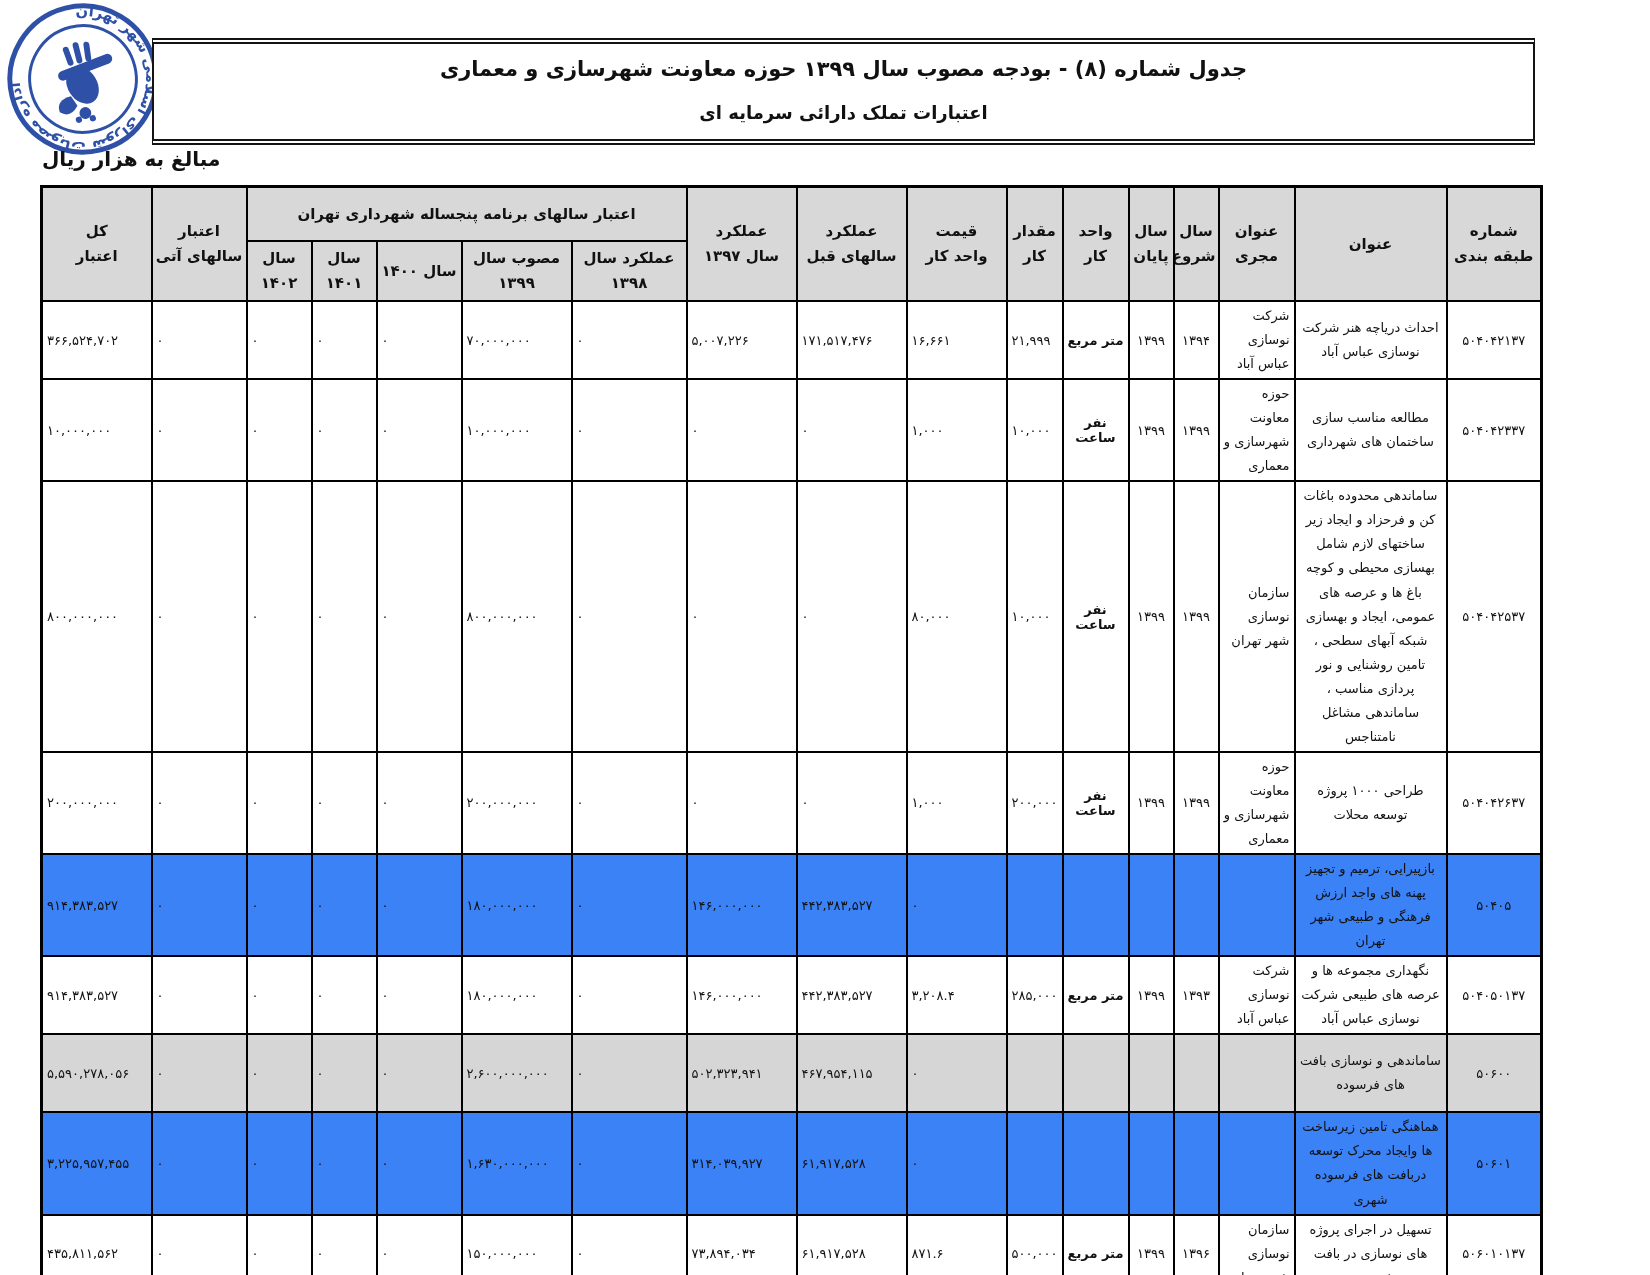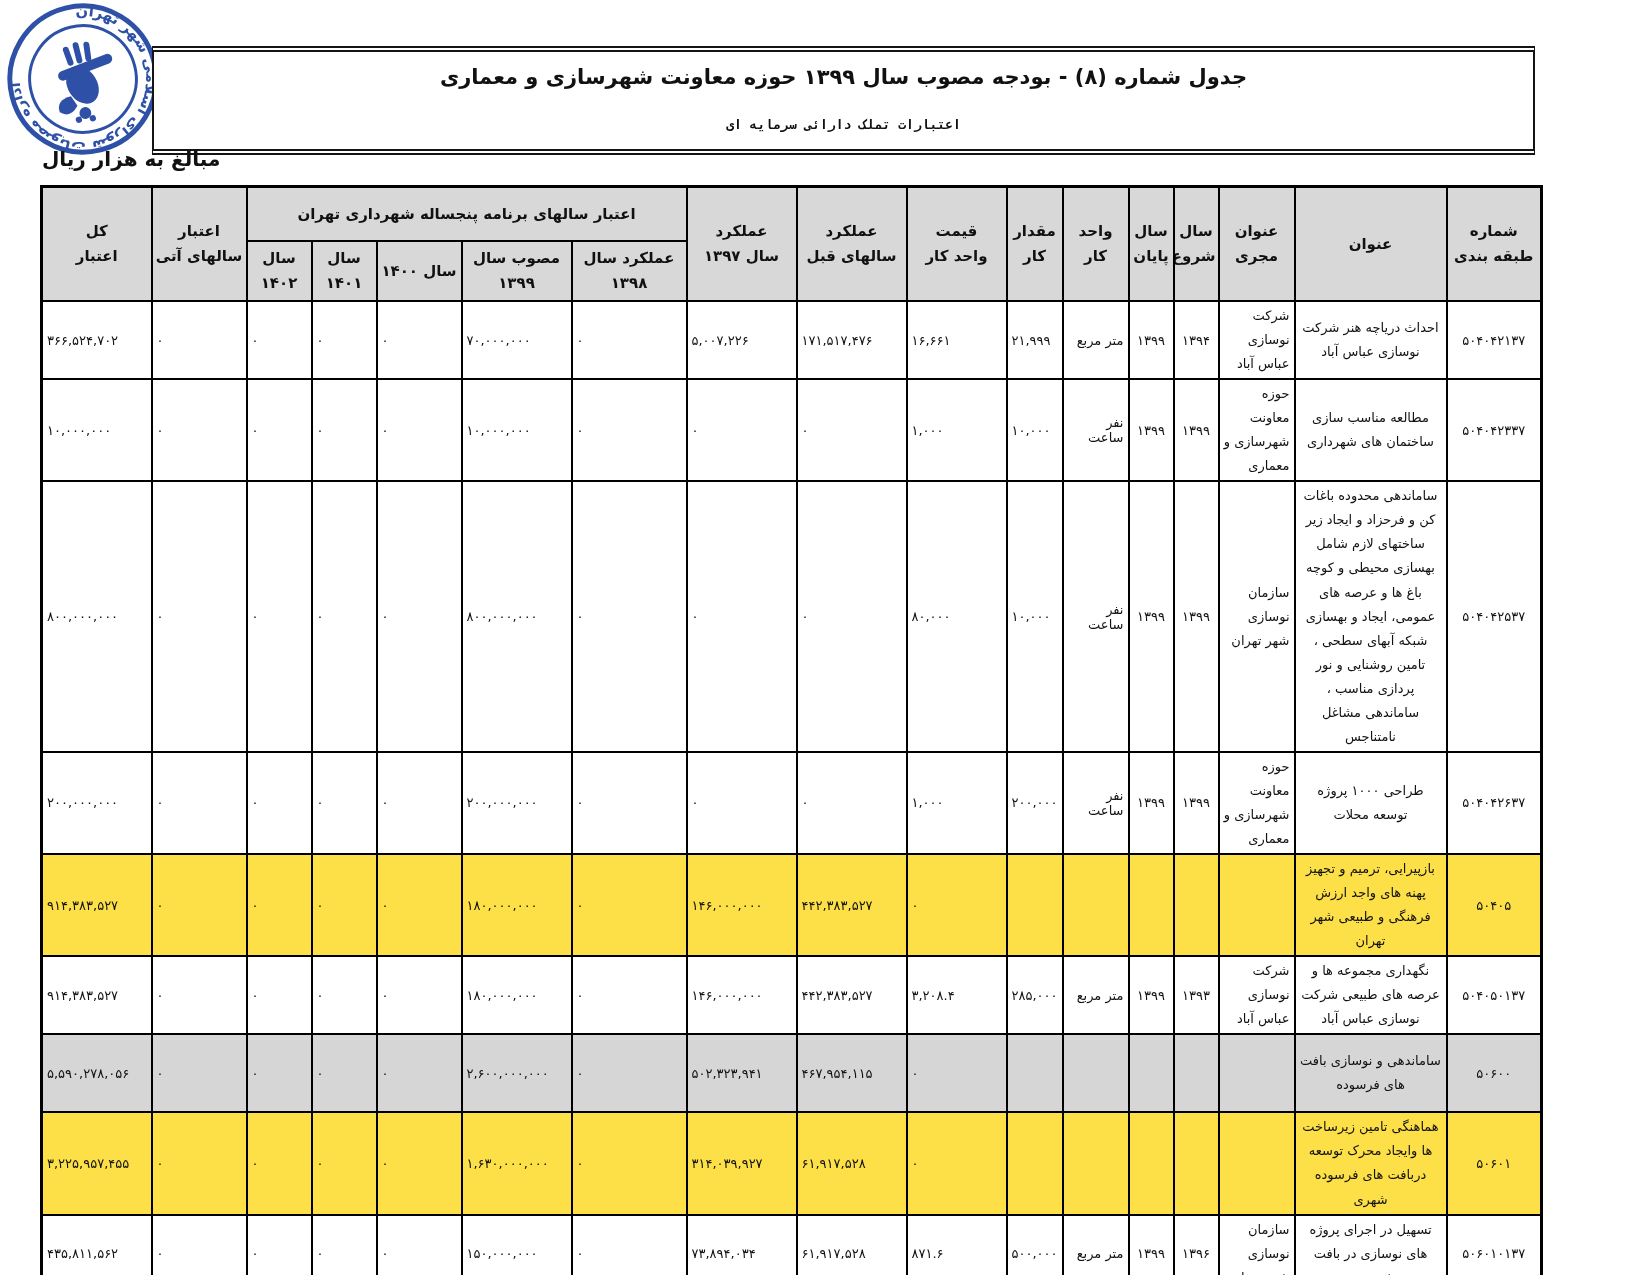--- a/index.html
+++ b/index.html
@@ -11,7 +11,7 @@
            transform:rotate(-14deg); }
 
   
-  .titlebox { position:absolute; top:46px; left:152px; right:115px;
+  .titlebox { position:absolute; top:38px; left:152px; right:115px;
               border-top:6px double #141414; border-bottom:6px double #141414;
               border-left:2px solid #141414; border-right:2px solid #141414;
               text-align:center; direction:rtl; padding:13px 10px 16px 10px; background:#fff; }

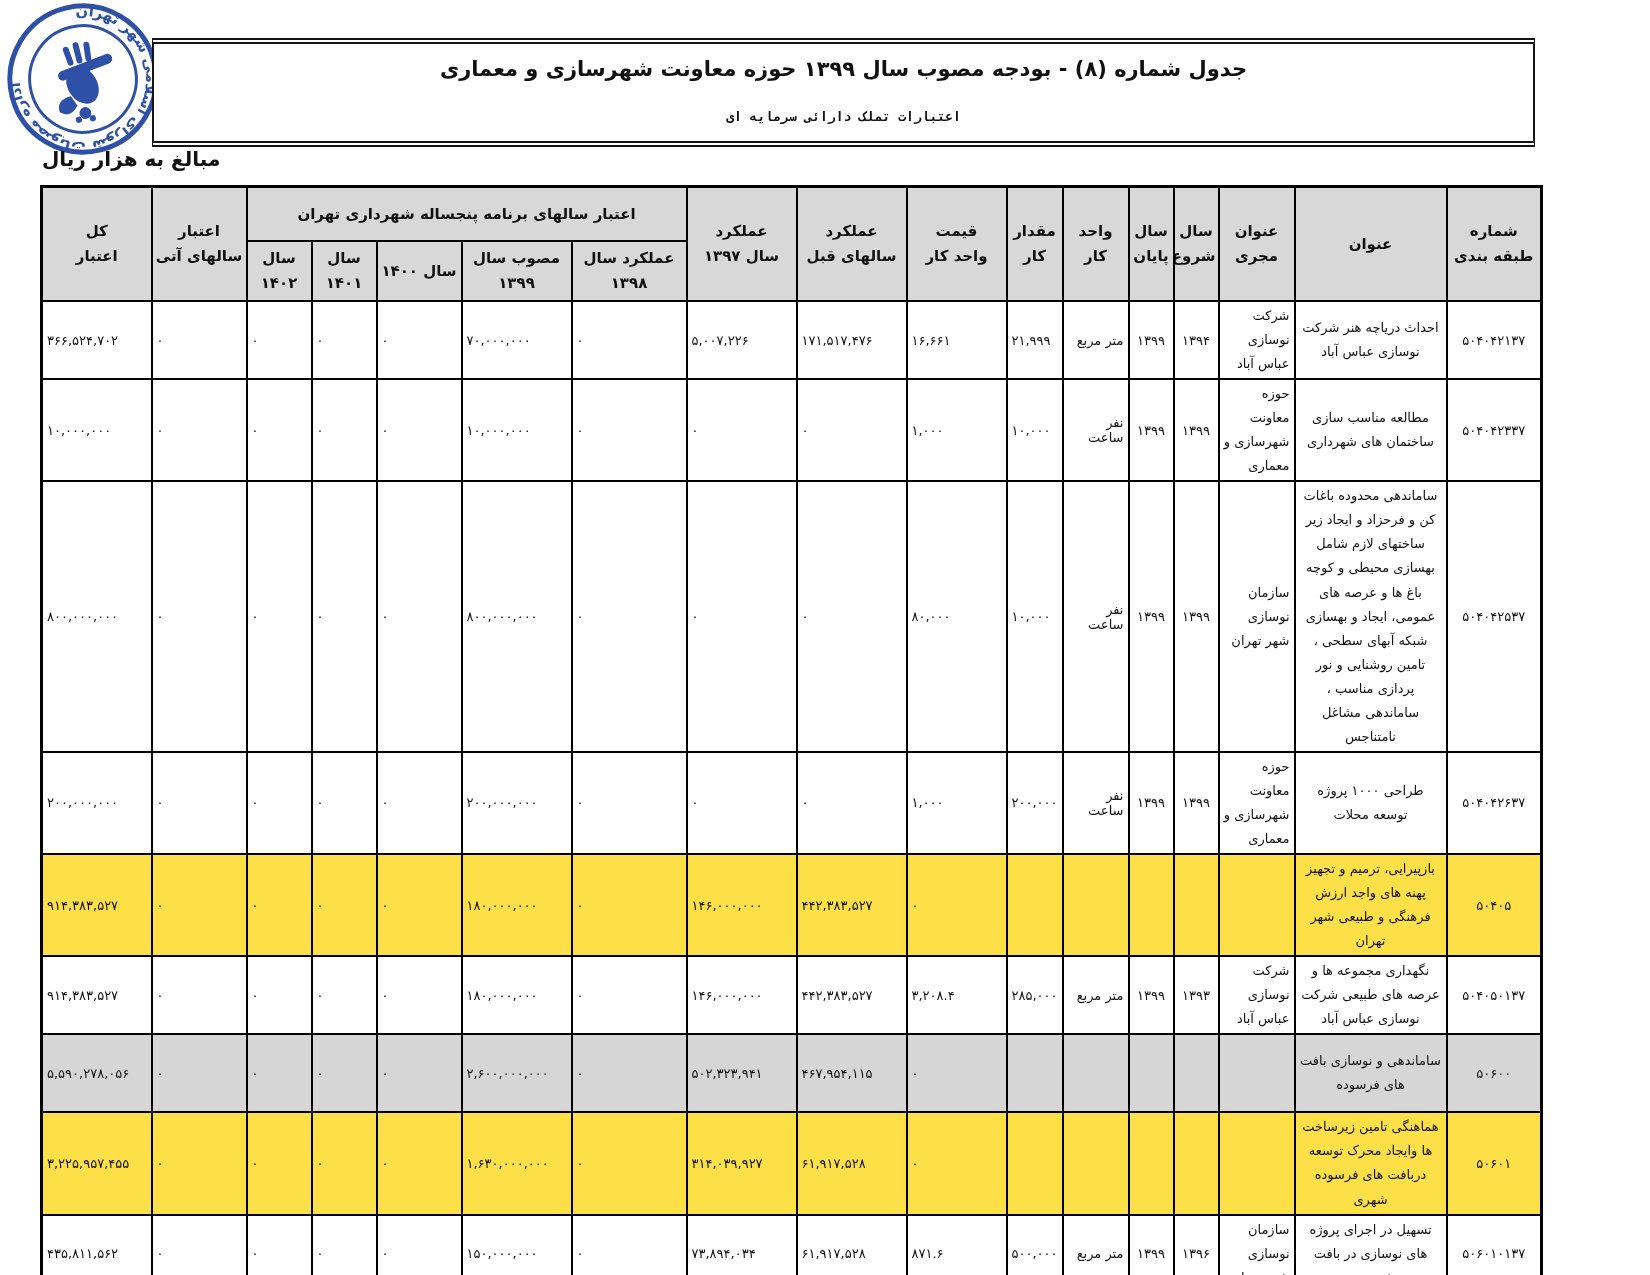--- a/index.html
+++ b/index.html
@@ -16,7 +16,7 @@
               border-left:2px solid #141414; border-right:2px solid #141414;
               text-align:center; direction:rtl; padding:13px 10px 16px 10px; background:#fff; }
   .title1 { font-size:21px; font-weight:bold; }
-  .title2 { font-size:13px; font-weight:bold; margin-top:28px;font-family:Liberation Mono, monospace; }
+  .title2 { font-size:18px; font-weight:bold; margin-top:21px; }
 
   .unit-note { position:absolute; top:147px; left:42px; direction:rtl;
                font-size:20px; font-weight:bold; }

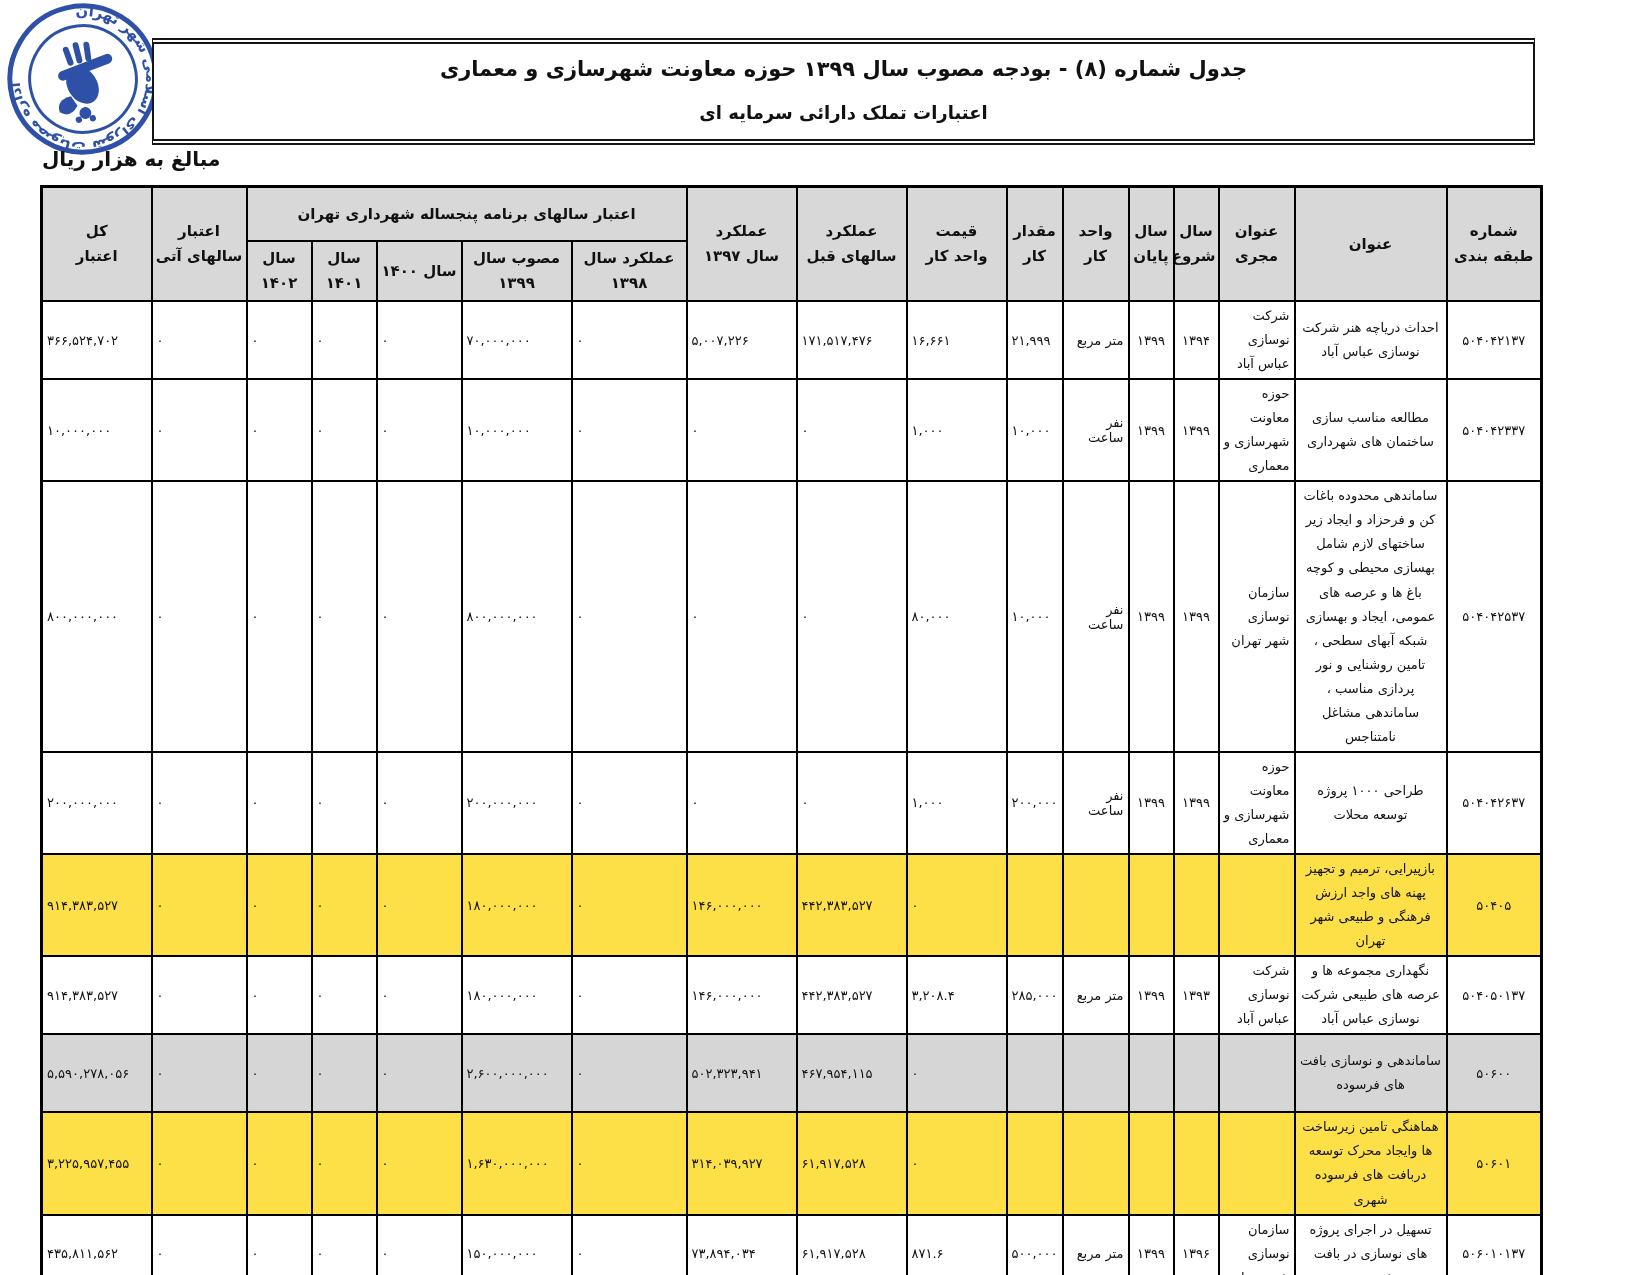--- a/index.html
+++ b/index.html
@@ -37,7 +37,7 @@
   td.cell-title { text-align:center; font-size:14px; line-height:1.85; padding:5px 8px; }
   td.cell-exec  { font-size:13.5px; line-height:1.85; }
   td.cell-year  { text-align:center; font-size:14px; }
-  td.cell-unit  { font-size:14px; font-weight:normal;margin-left:20px; }
+  td.cell-unit  { text-align:center; font-size:14px; font-weight:bold;margin-left:20px; }
   tr.shade-light td { background:#fde047; }
   tr.shade-dark  td { background:#d6d6d6; }
 

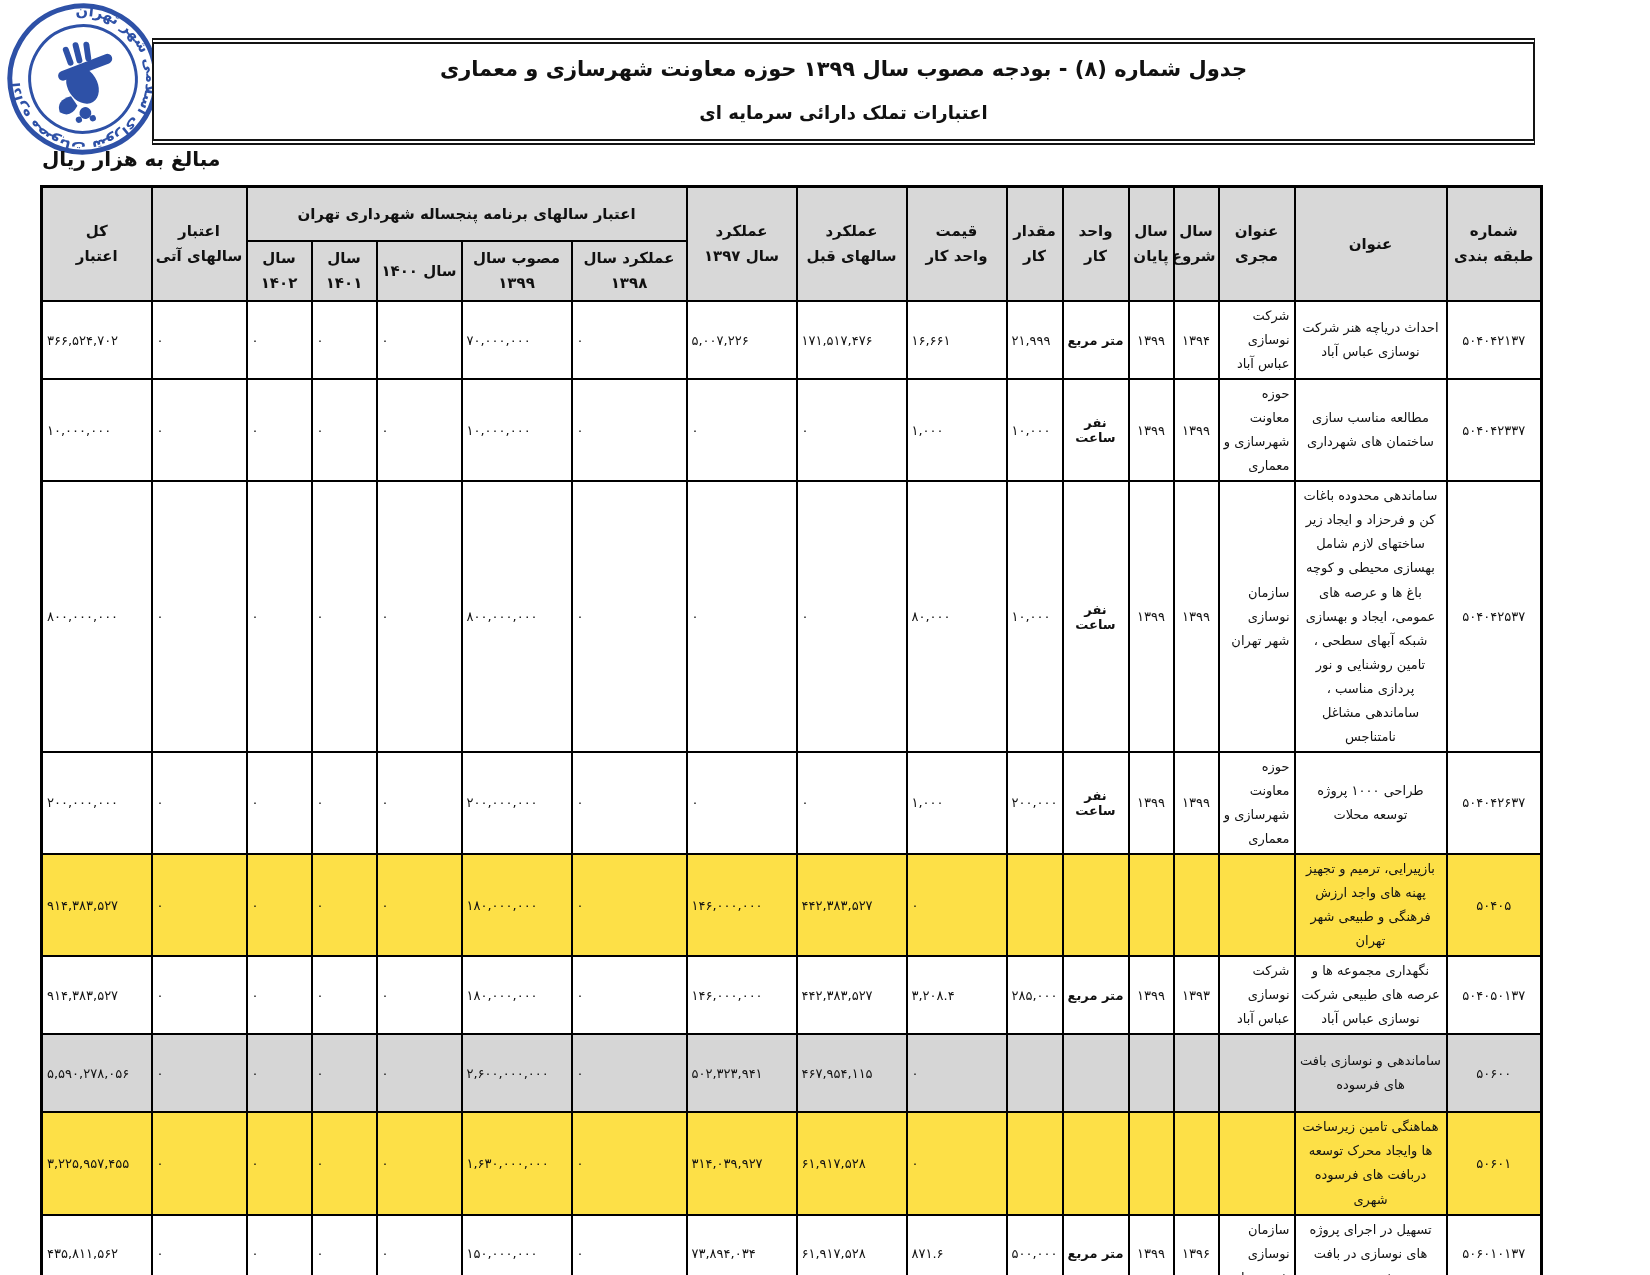--- a/index.html
+++ b/index.html
@@ -38,7 +38,7 @@
   td.cell-exec  { font-size:13.5px; line-height:1.85; }
   td.cell-year  { text-align:center; font-size:14px; }
   td.cell-unit  { text-align:center; font-size:14px; font-weight:bold;margin-left:20px; }
-  tr.shade-light td { background:#fde047; }
+  tr.shade-light td { background:#3b82f6; }
   tr.shade-dark  td { background:#d6d6d6; }
 
   .page-number { position:absolute; top:1183px; left:0; width:1575px;

